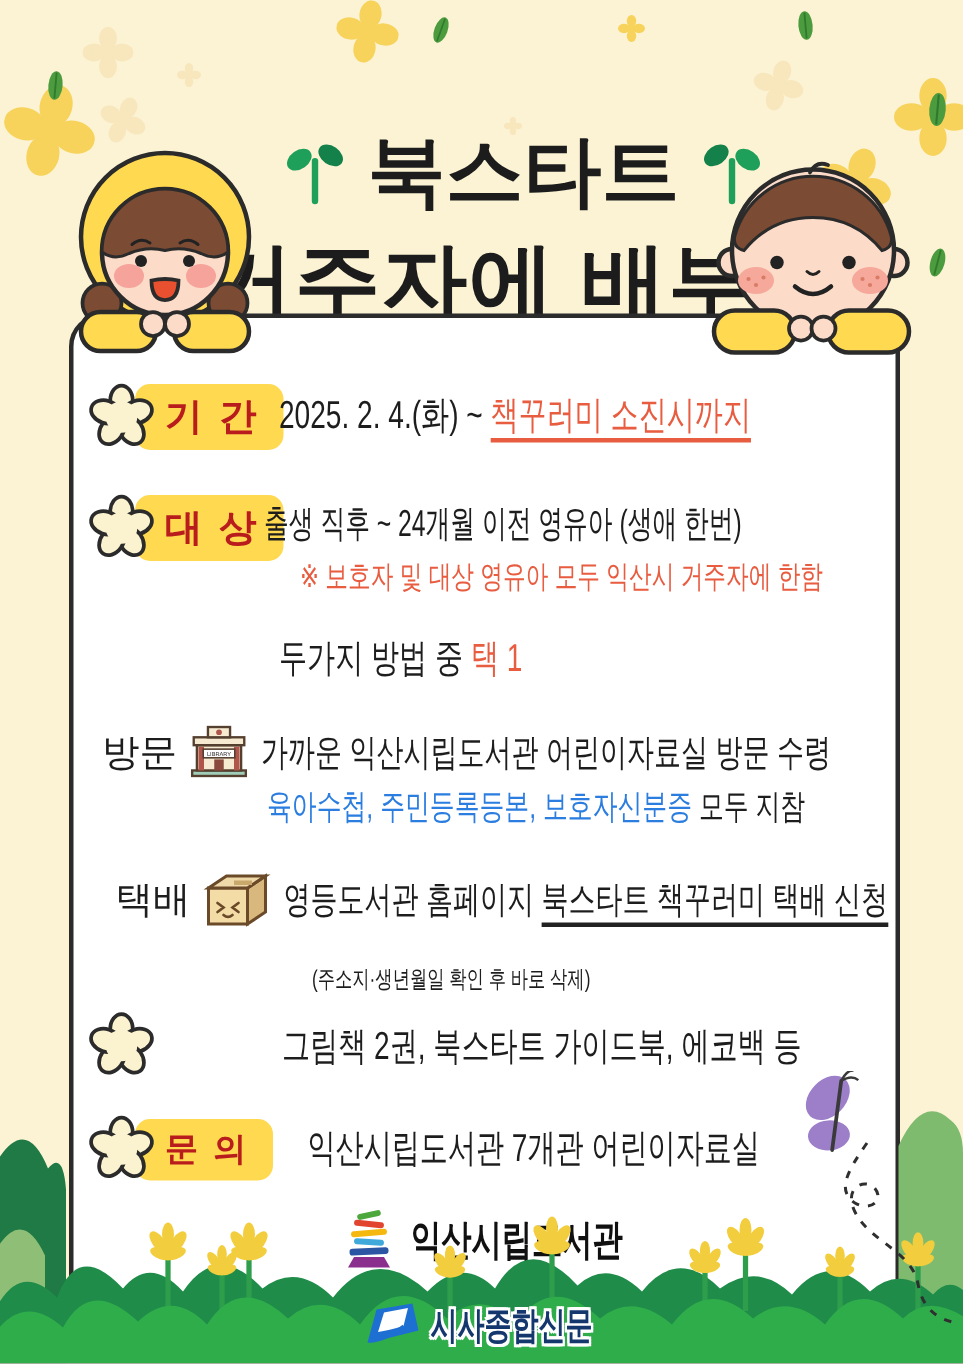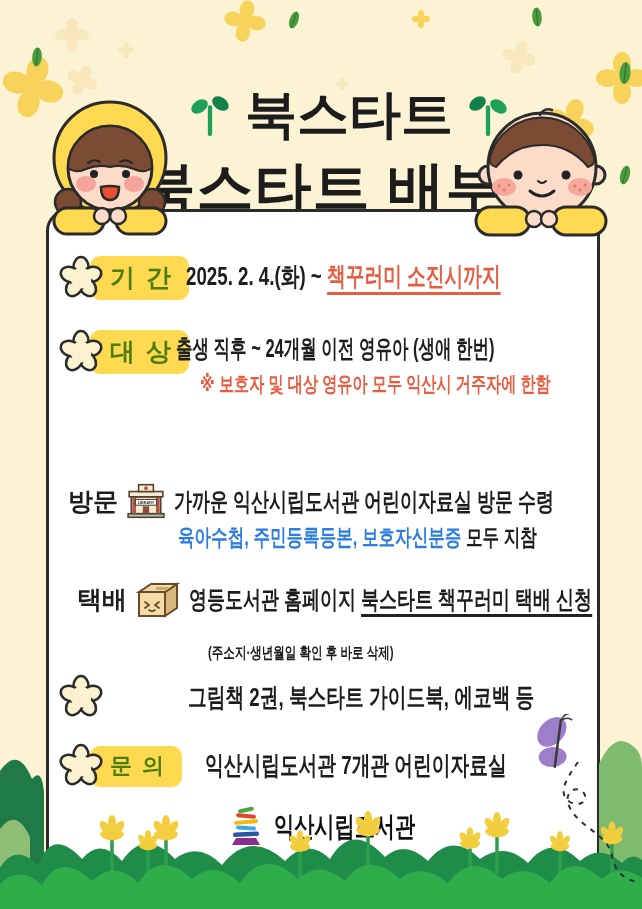--- a/index.html
+++ b/index.html
@@ -167,7 +167,7 @@
       </svg>
   </div>
   <div class="title-line title2">
-    <span>북스타트 배부</span>
+    <span>거주자에 배부</span>
   </div>
 
   <div class="card"></div>

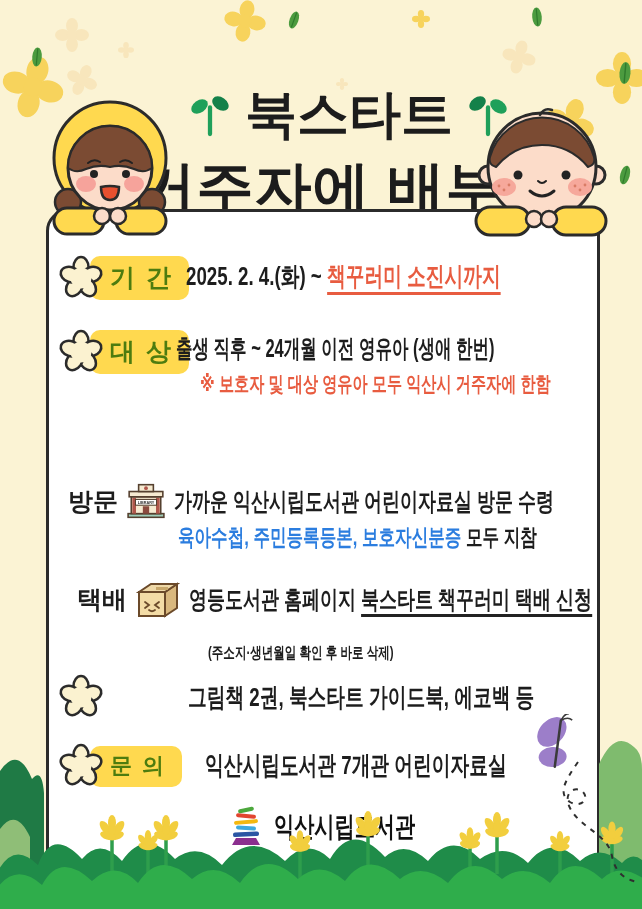--- a/index.html
+++ b/index.html
@@ -20,7 +20,7 @@
   
   .badge-group{position:absolute;left:56px;display:flex;align-items:center;z-index:2;}
   .flower-bullet{position:relative;z-index:2;margin-right:-16px;display:block;}
-  .badge{position:relative;z-index:1;background:#FFD94F;border-radius:10px;padding:5px 16px 6px 20px;font-size:25px;font-weight:800;letter-spacing:2px;color:#4d7c0f;white-space:nowrap;}
+  .badge{position:relative;z-index:1;background:#FFD94F;border-radius:10px;padding:5px 16px 6px 20px;font-size:25px;font-weight:800;letter-spacing:2px;color:#b91c1c;white-space:nowrap;}
   
   .row{position:absolute;z-index:2;white-space:nowrap;font-weight:700;color:#1d1d1d;display:flex;align-items:center;}
   .kr{display:inline-block;transform:scaleX(0.72);transform-origin:left center;white-space:nowrap;}

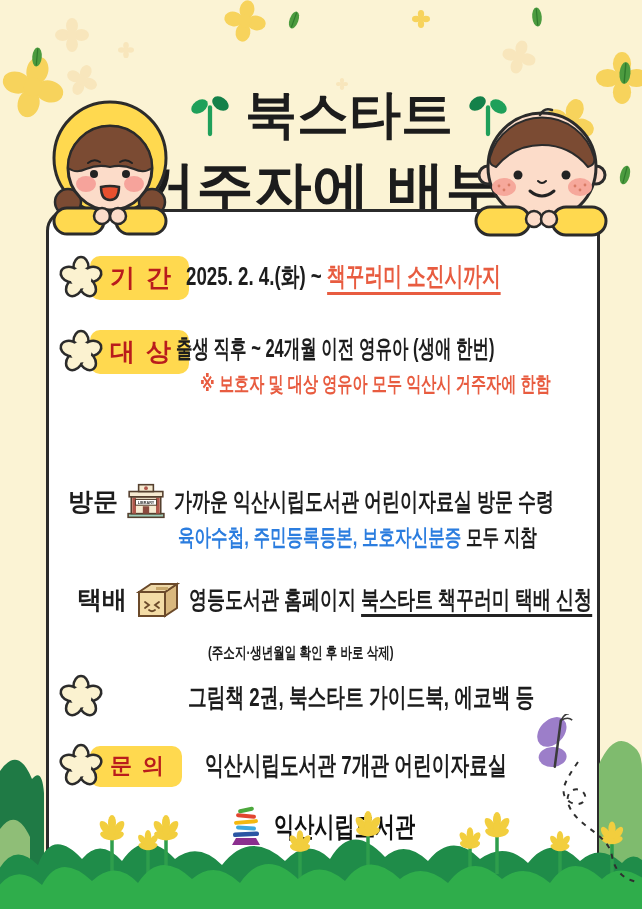--- a/index.html
+++ b/index.html
@@ -22,7 +22,7 @@
   .flower-bullet{position:relative;z-index:2;margin-right:-16px;display:block;}
   .badge{position:relative;z-index:1;background:#FFD94F;border-radius:10px;padding:5px 16px 6px 20px;font-size:25px;font-weight:800;letter-spacing:2px;color:#b91c1c;white-space:nowrap;}
   
-  .row{position:absolute;z-index:2;white-space:nowrap;font-weight:700;color:#1d1d1d;display:flex;align-items:center;}
+  .row{position:absolute;z-index:2;white-space:nowrap;font-weight:400;color:#1d1d1d;display:flex;align-items:center;}
   .kr{display:inline-block;transform:scaleX(0.72);transform-origin:left center;white-space:nowrap;}
   .kr-tight{display:inline-block;transform:scaleX(0.66);transform-origin:left center;white-space:nowrap;}
   .red{color:#E85C40;}

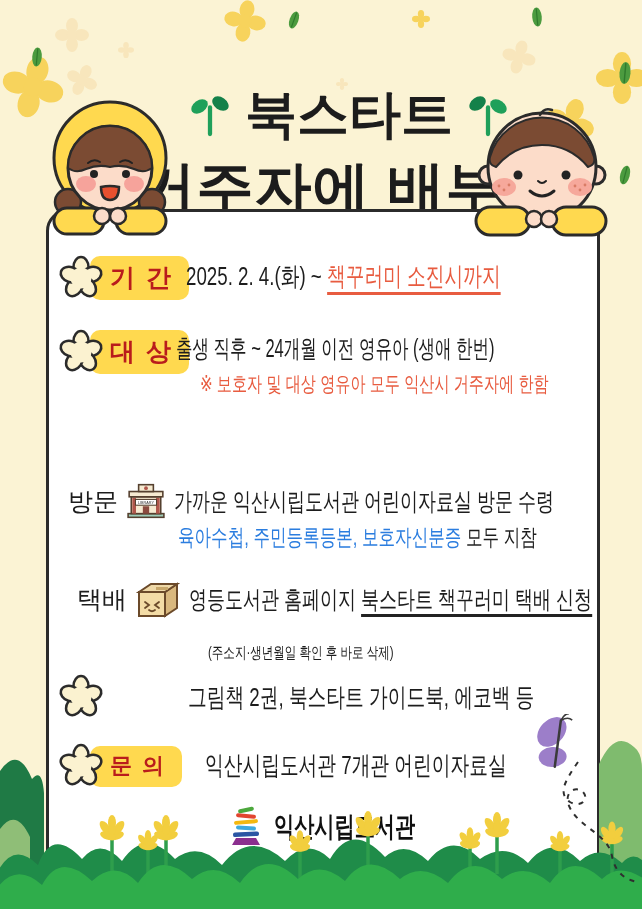--- a/index.html
+++ b/index.html
@@ -253,6 +253,9 @@
     <span class="kr">※ 보호자 및 대상 영유아 모두 익산시 거주자에 한함</span>
   </div>
 
+  <div class="row" style="left:186px;top:421px;font-size:26px">
+    <span class="kr"><span>두가지 방법 중 </span><span class="red">택 1</span></span>
+  </div>
 
   <div class="row" style="left:68px;top:482px;font-size:25px">
     <span>방문</span>

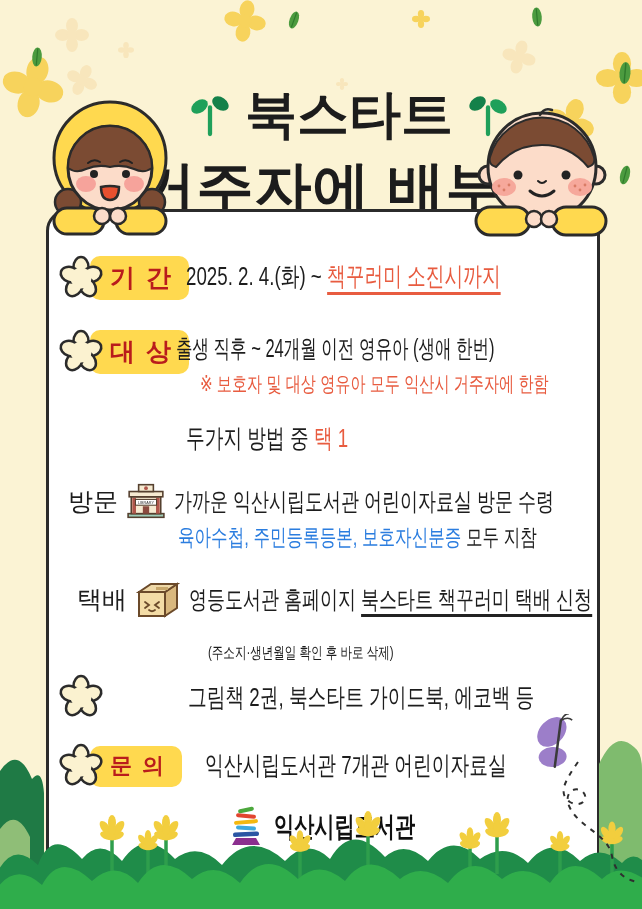--- a/index.html
+++ b/index.html
@@ -443,6 +443,14 @@
     <path d="M-5,200 L-5,182 Q15,152 42,176 Q60,142 92,172 Q115,150 138,174 Q160,140 192,170 Q215,150 240,174 Q265,138 298,170 Q320,150 345,172 Q368,140 400,170 Q422,152 448,174 Q472,142 502,170 Q525,152 550,174 Q572,142 602,170 Q620,152 647,172 L647,200 Z" fill="#2FAD4B"></path>
   </svg>
 
+  <div class="logo-row" style="left:243px;top:866px;z-index:4">
+    <svg width="38" height="34" viewBox="0 0 38 34">
+      <path d="M2,29 L8,7 L32,3 L36,21 L16,26 Q6,30 2,29 Z" fill="#1E6FD2"></path>
+      <path d="M9,22 L13,9 L29,6 L26,18 Q16,21 9,22 Z" fill="#ffffff"></path>
+      <path d="M26,18 L18,24" stroke="#1E6FD2" stroke-width="2" fill="none"></path>
+    </svg>
+    <span class="kr news-text" style="font-size:25px;margin-left:6px">시사종합신문</span>
+  </div>
 
 </div>
 

